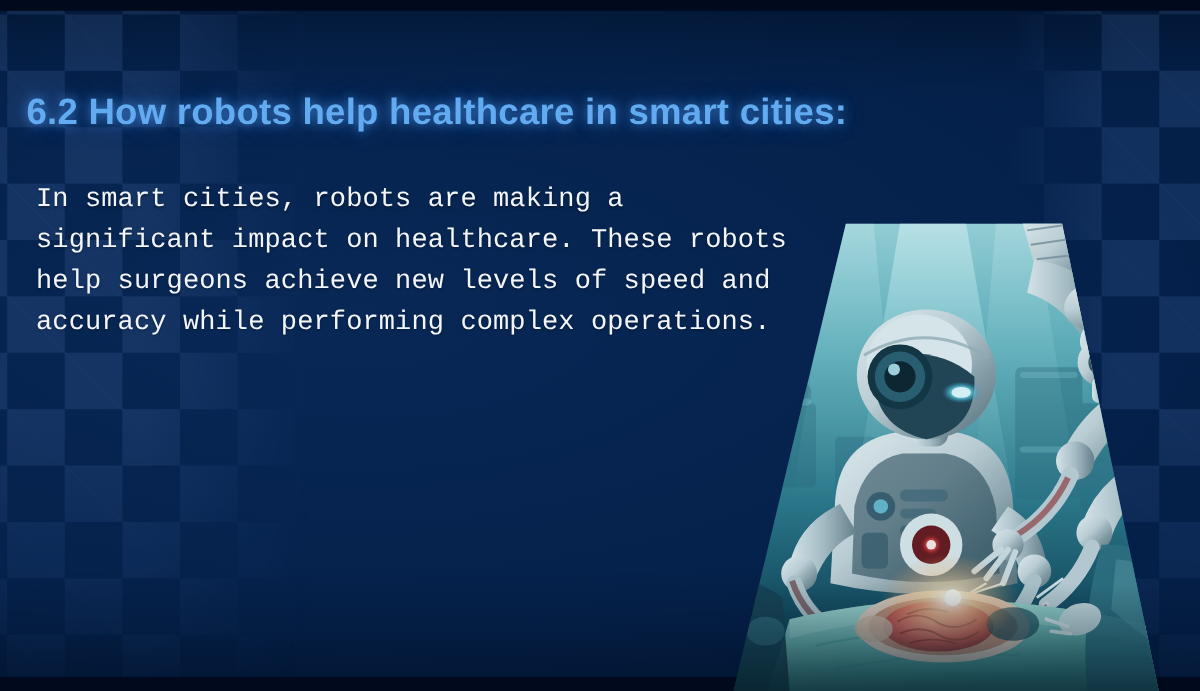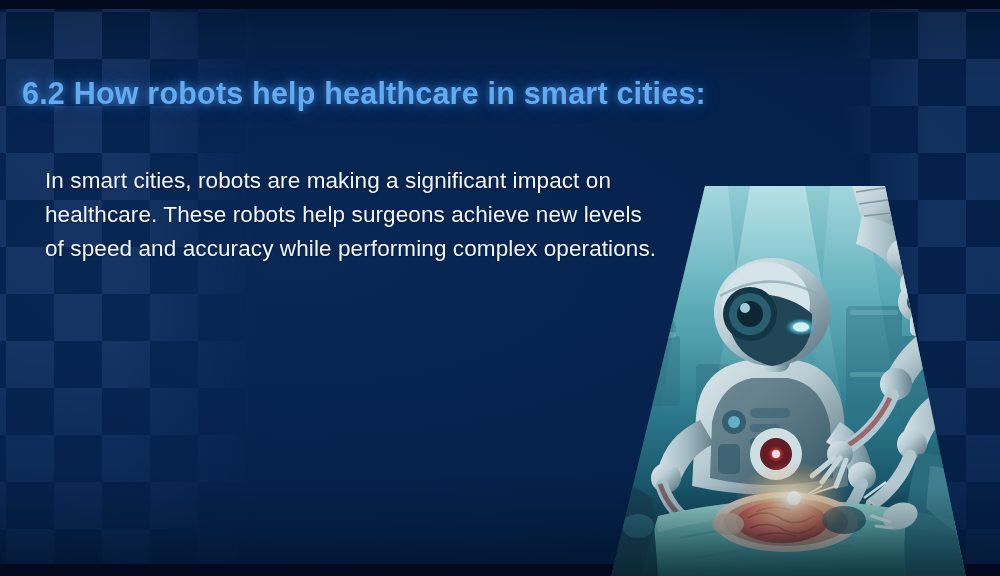--- a/index.html
+++ b/index.html
@@ -96,8 +96,9 @@
     font-size: 22.5px;
     line-height: 34px;
     letter-spacing: 0.1px;
-    margin: 16px;
+    margin: 1px;
     text-shadow: 0 1px 2px rgba(0,0,0,0.35);
+    font-family: Liberation Mono, monospace;
   }
   .para + .para {
     margin-top: 32px;

